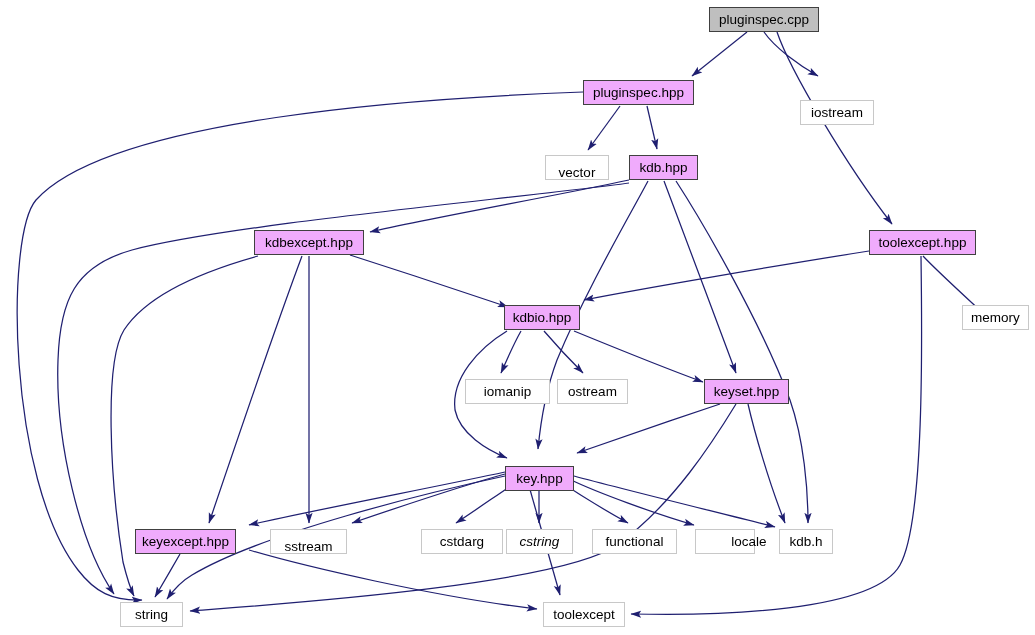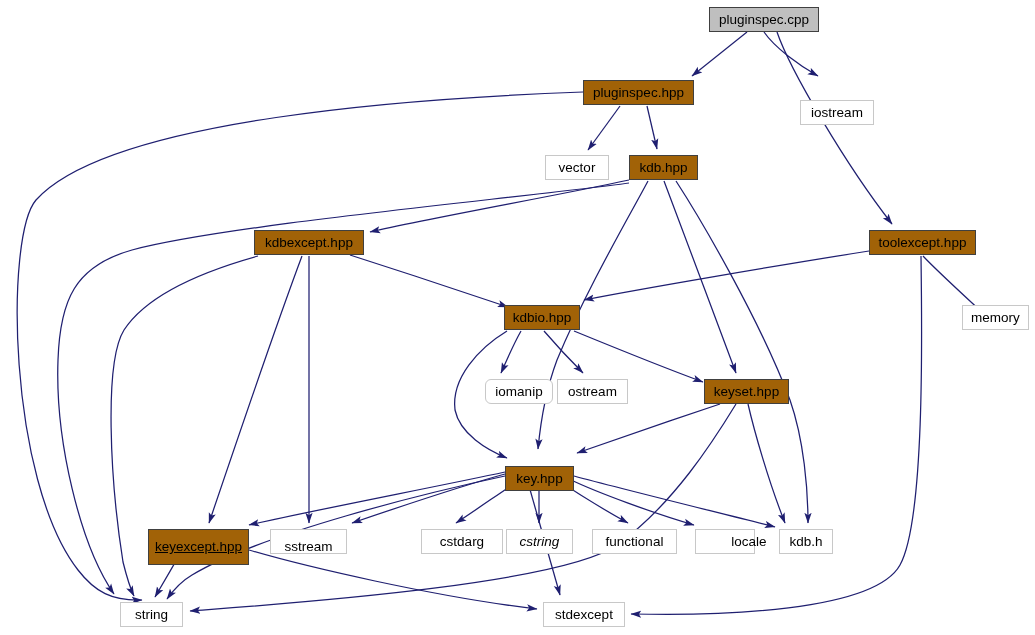--- a/index.html
+++ b/index.html
@@ -23,7 +23,7 @@
     line-height:1;
   }
   .node.sys{ border:1px solid #c8c8c8; background:#ffffff; }
-  .node.hdr{ border:1.6px solid #404040; background:#a16207; }
+  .node.hdr{ border:1.6px solid #404040; background:#f0abfc; }
   .node.cur{ border:1.6px solid #404040; background:#bfbfbf; }
 </style>
 </head>

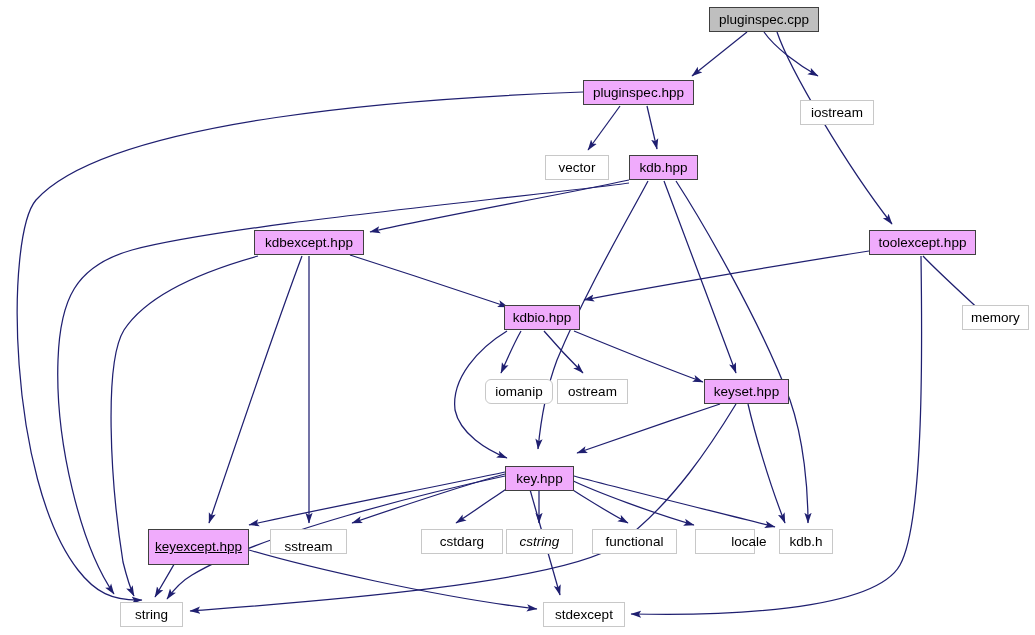--- a/index.html
+++ b/index.html
@@ -85,7 +85,7 @@
       <div class="node sys" style="left: 800px; top: 80px; width: 74px; height: 25px; margin-top: 20px;">
         <span>iostream</span>
       </div>
-      <div class="node sys" style="left: 545px; top: 155px; width: 64px; height: 25px;">
+      <div class="node sys" style="left: 545px; top: 155px; width: 64px; height: 25px; align-items: flex-end;">
         <span>vector</span>
       </div>
       <div class="node hdr" style="left: 629px; top: 155px; width: 69px; height: 25px;">

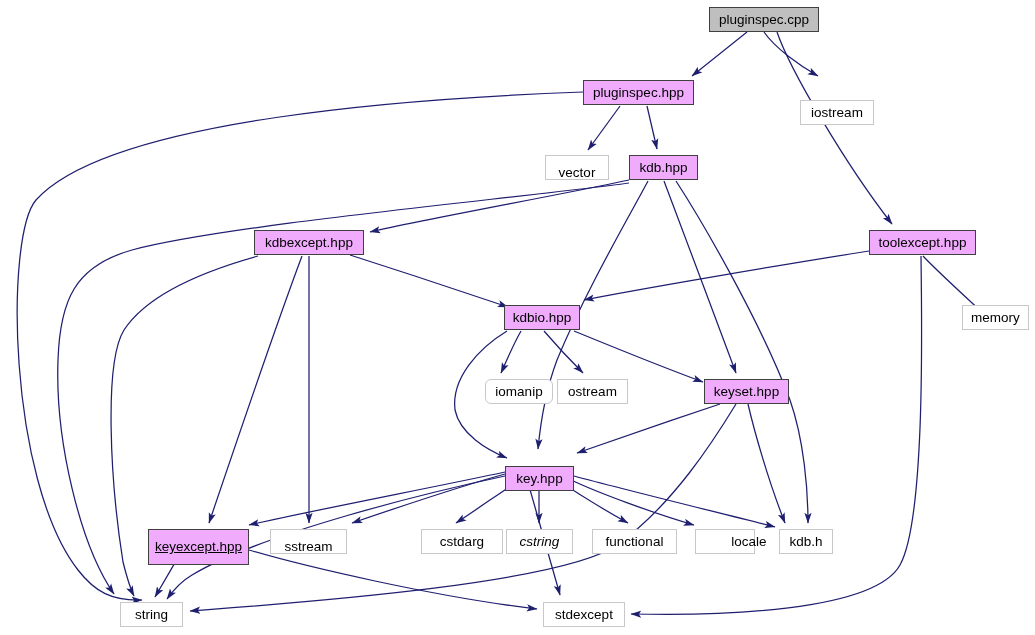--- a/index.html
+++ b/index.html
@@ -103,7 +103,7 @@
       <div class="node sys" style="left: 962px; top: 305px; width: 67px; height: 25px;">
         <span>memory</span>
       </div>
-      <div class="node sys" style="left: 485px; top: 379px; width: 68px; height: 25px; border-radius: 6px;">
+      <div class="node sys" style="left: 465px; top: 379px; width: 85px; height: 25px;">
         <span>iomanip</span>
       </div>
       <div class="node sys" style="left: 557px; top: 379px; width: 71px; height: 25px;">

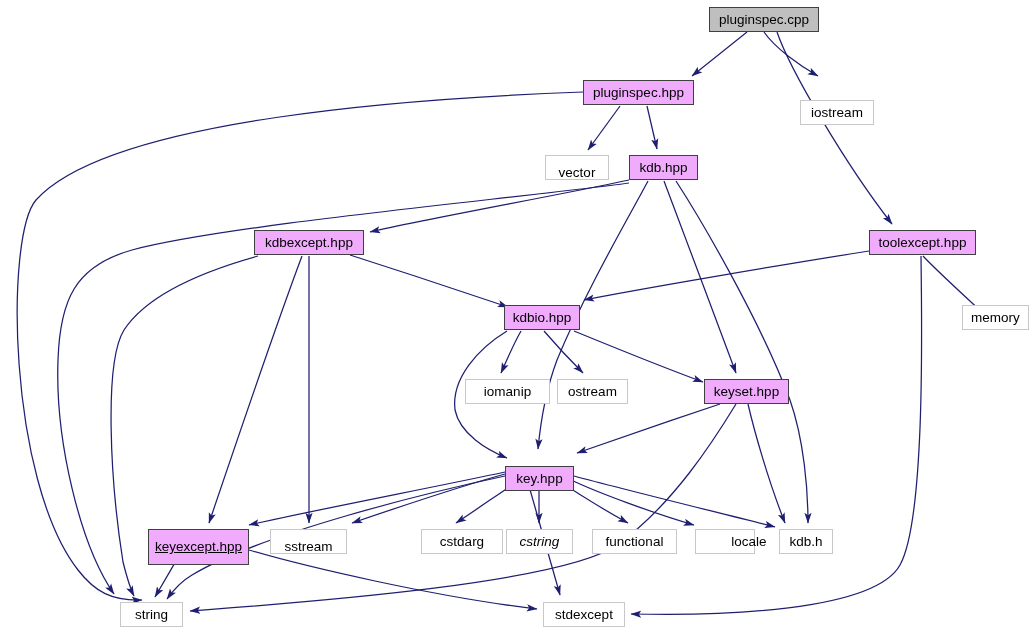--- a/index.html
+++ b/index.html
@@ -115,7 +115,7 @@
       <div class="node hdr" style="left: 505px; top: 454px; width: 69px; height: 25px; margin-top: 12px;">
         <span>key.hpp</span>
       </div>
-      <div class="node hdr" style="left: 148px; top: 529px; width: 101px; height: 36px; text-decoration: underline;">
+      <div class="node hdr" style="left: 135px; top: 529px; width: 101px; height: 25px;">
         <span>keyexcept.hpp</span>
       </div>
       <div class="node sys" style="left: 270px; top: 529px; width: 77px; height: 25px; align-items: flex-end;">

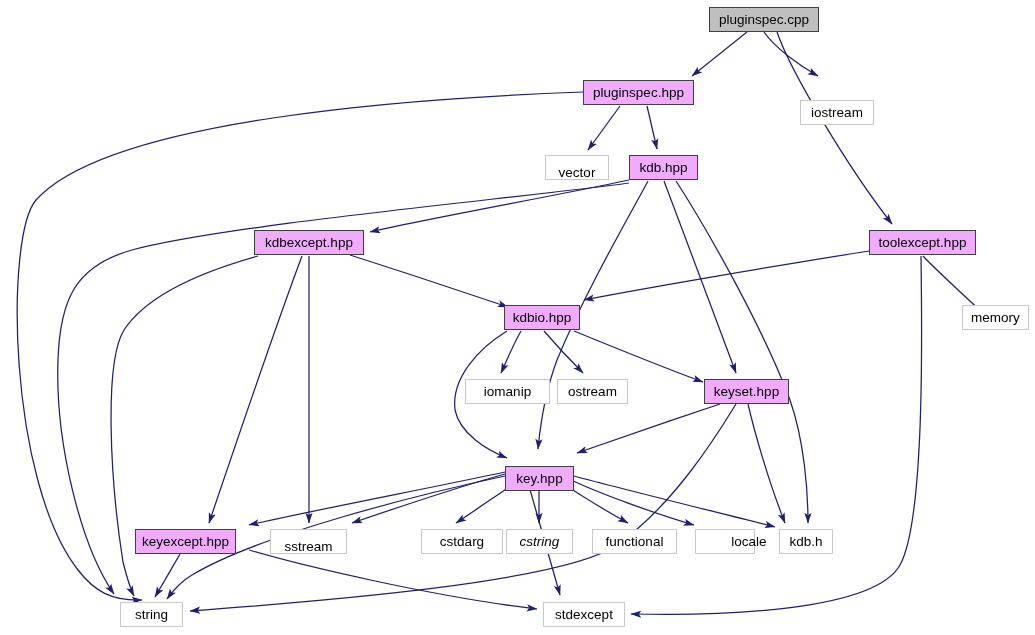--- a/index.html
+++ b/index.html
@@ -140,7 +140,7 @@
         <span>string</span>
       </div>
       <div class="node sys" style="left: 543px; top: 602px; width: 82px; height: 25px;">
-        <span>stdexcept</span>
+        <span>toolexcept</span>
       </div>
     </div>
 </div>

